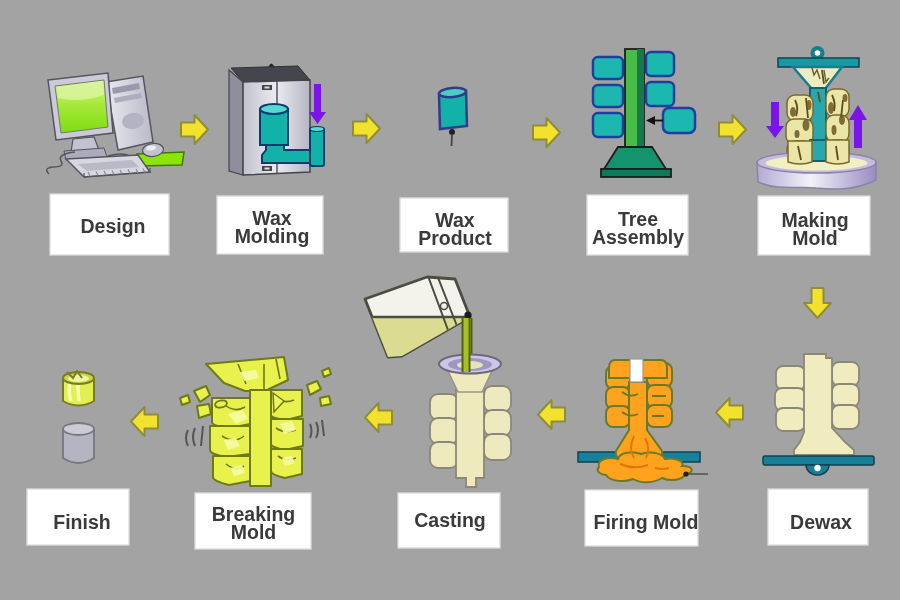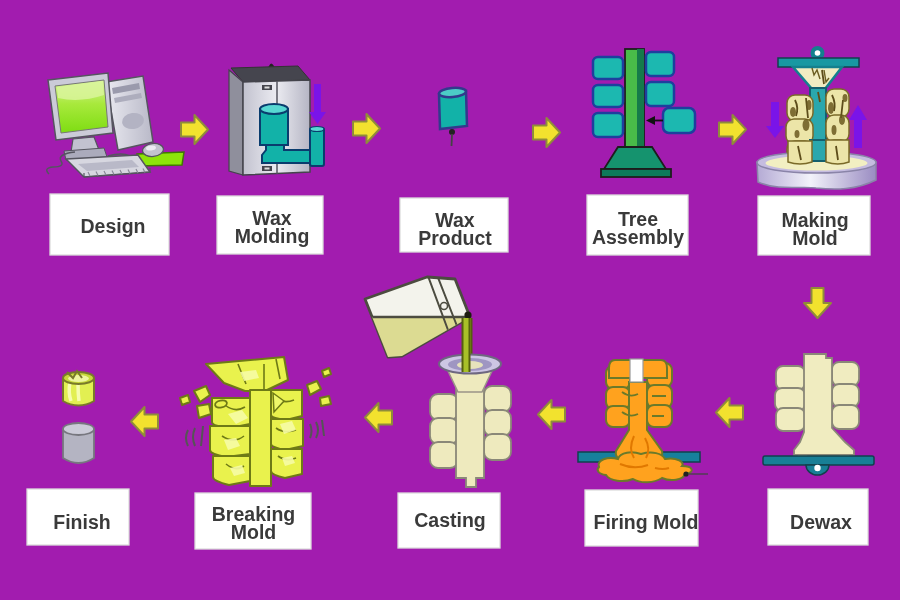--- a/index.html
+++ b/index.html
@@ -3,7 +3,7 @@
 <meta charset="utf-8">
 <style>
 html,body{margin:0;padding:0;background:#fff;}
-#page{position:relative;width:900px;height:600px;background:#a21caf;overflow:hidden;
+#page{position:relative;width:900px;height:600px;background:#a3a3a3;overflow:hidden;
 font-family:"Liberation Sans",sans-serif;}
 </style>
 </head>

